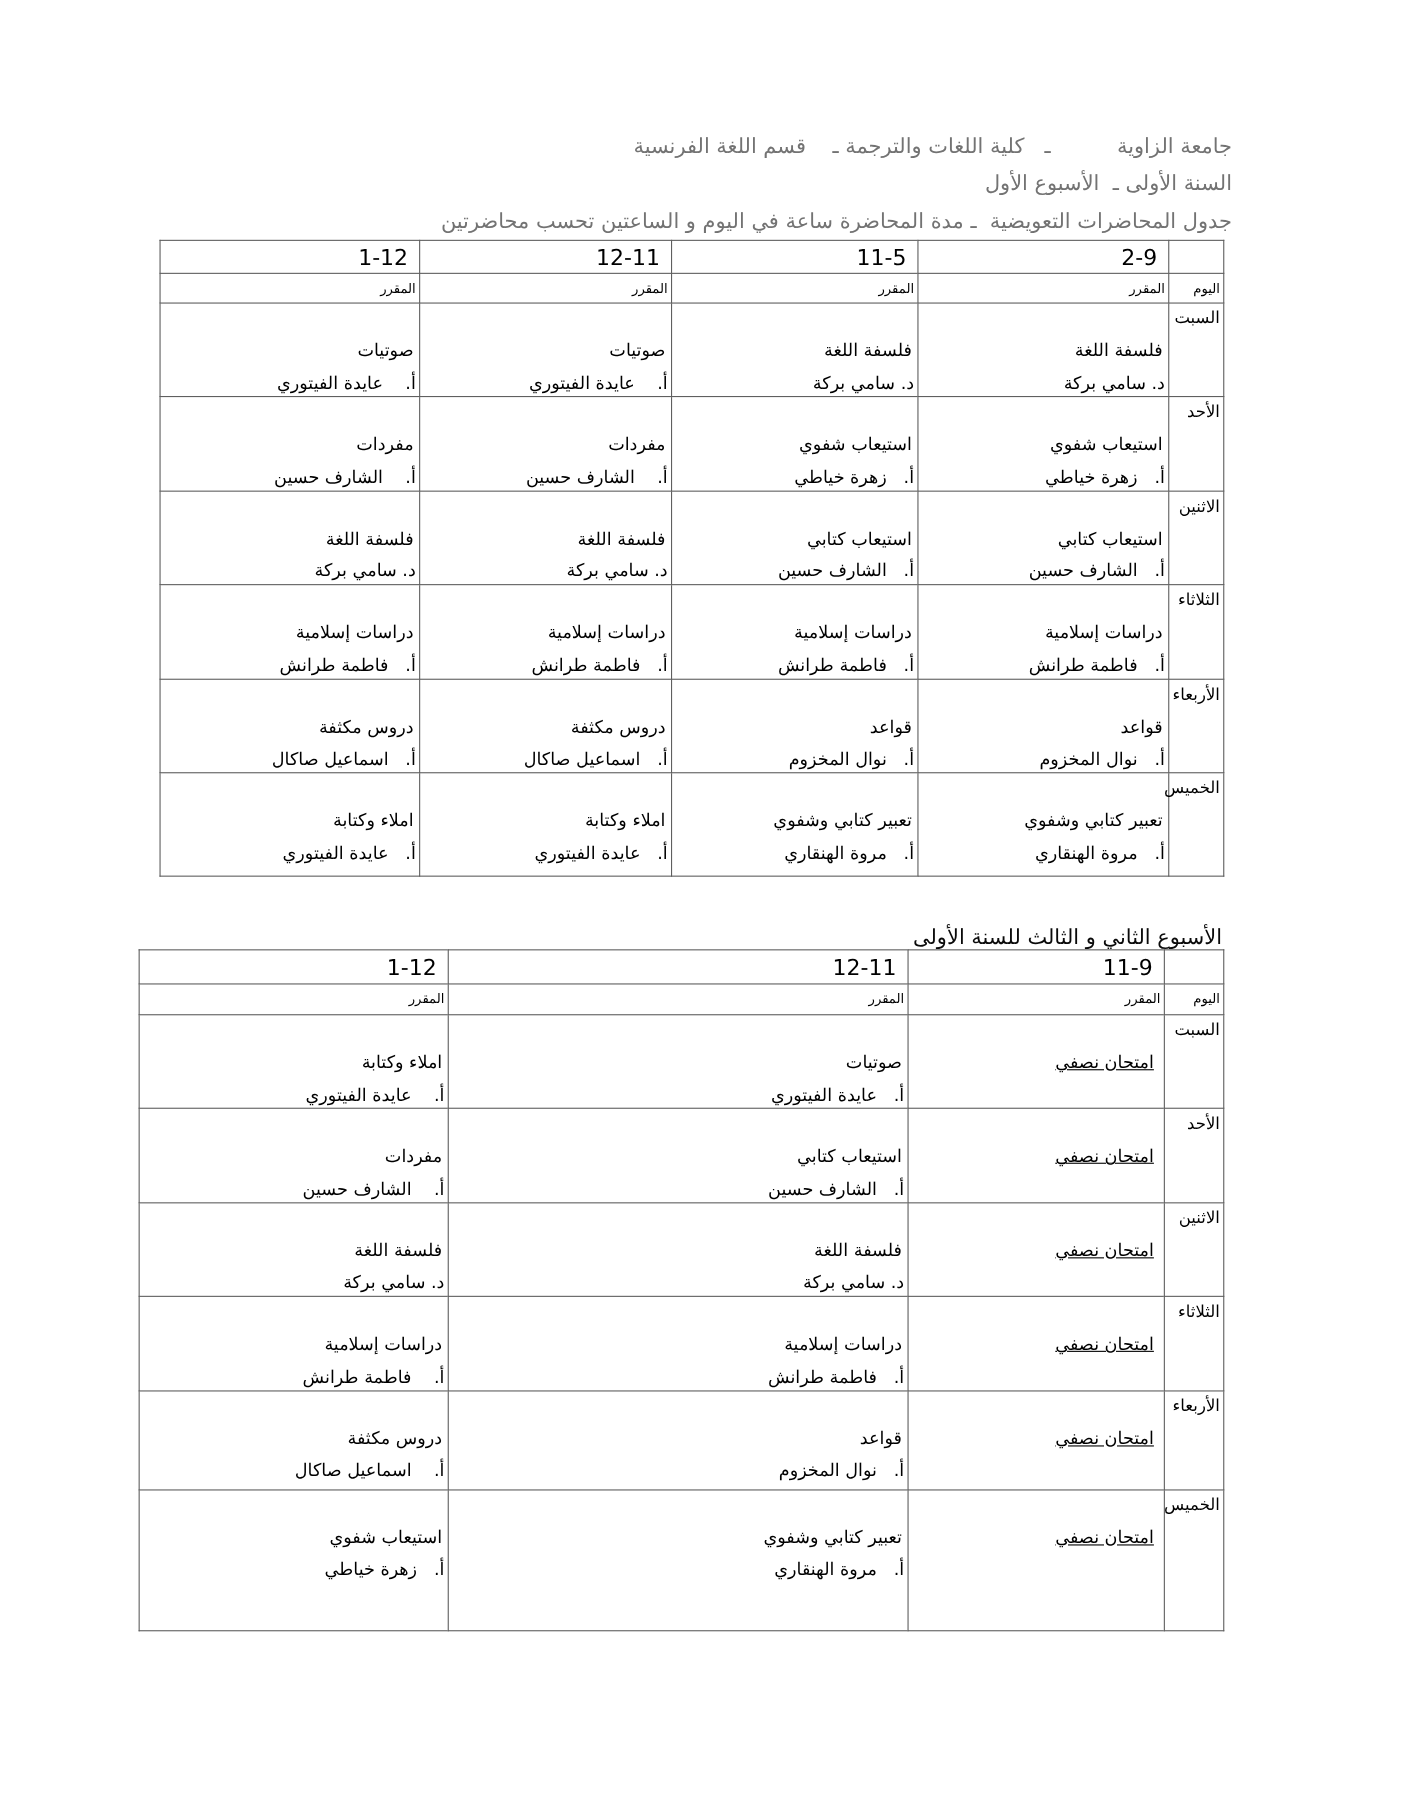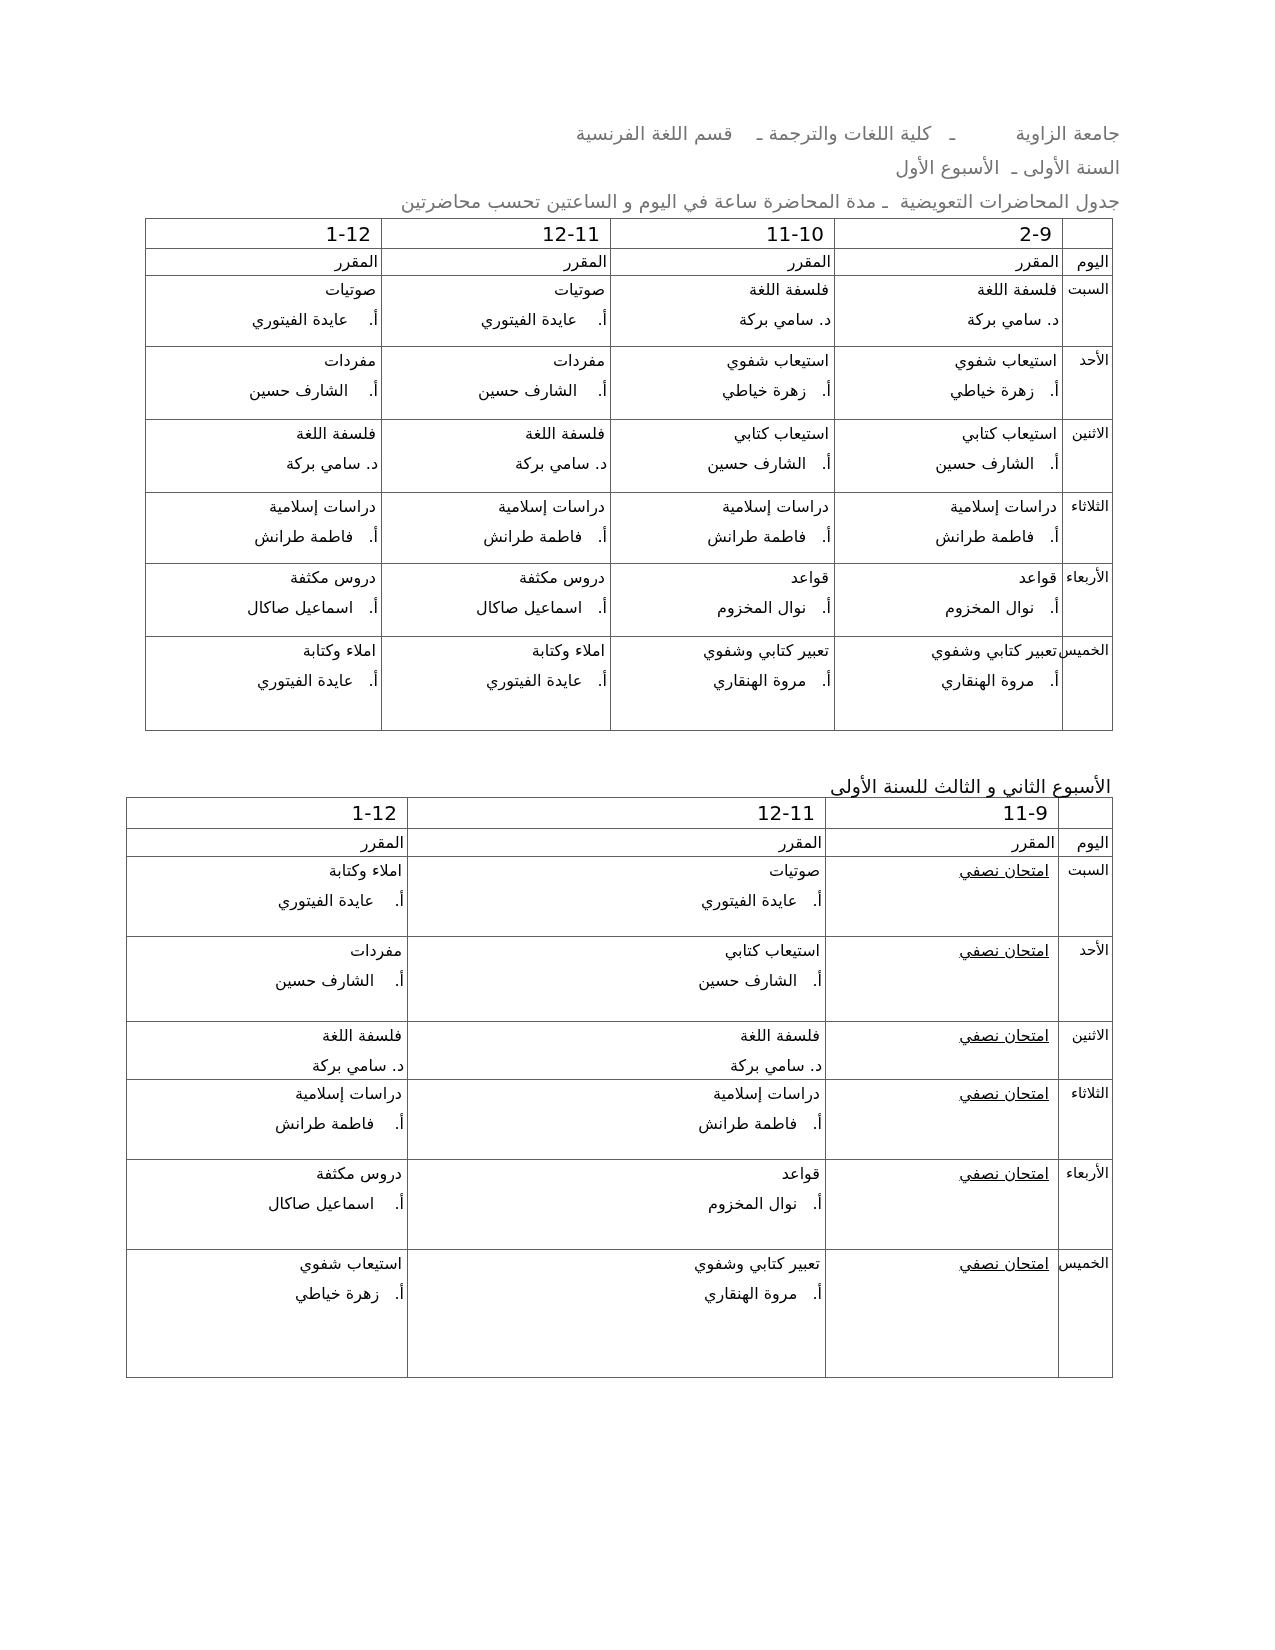--- a/index.html
+++ b/index.html
@@ -102,7 +102,7 @@
     <tr style="height:30px">
       <td class="day-cell"></td>
       <td class="time-cell">2-9</td>
-      <td class="time-cell">11-10</td>
+      <td class="time-cell">11-5</td>
       <td class="time-cell">12-11</td>
       <td class="time-cell">1-12</td>
     </tr>

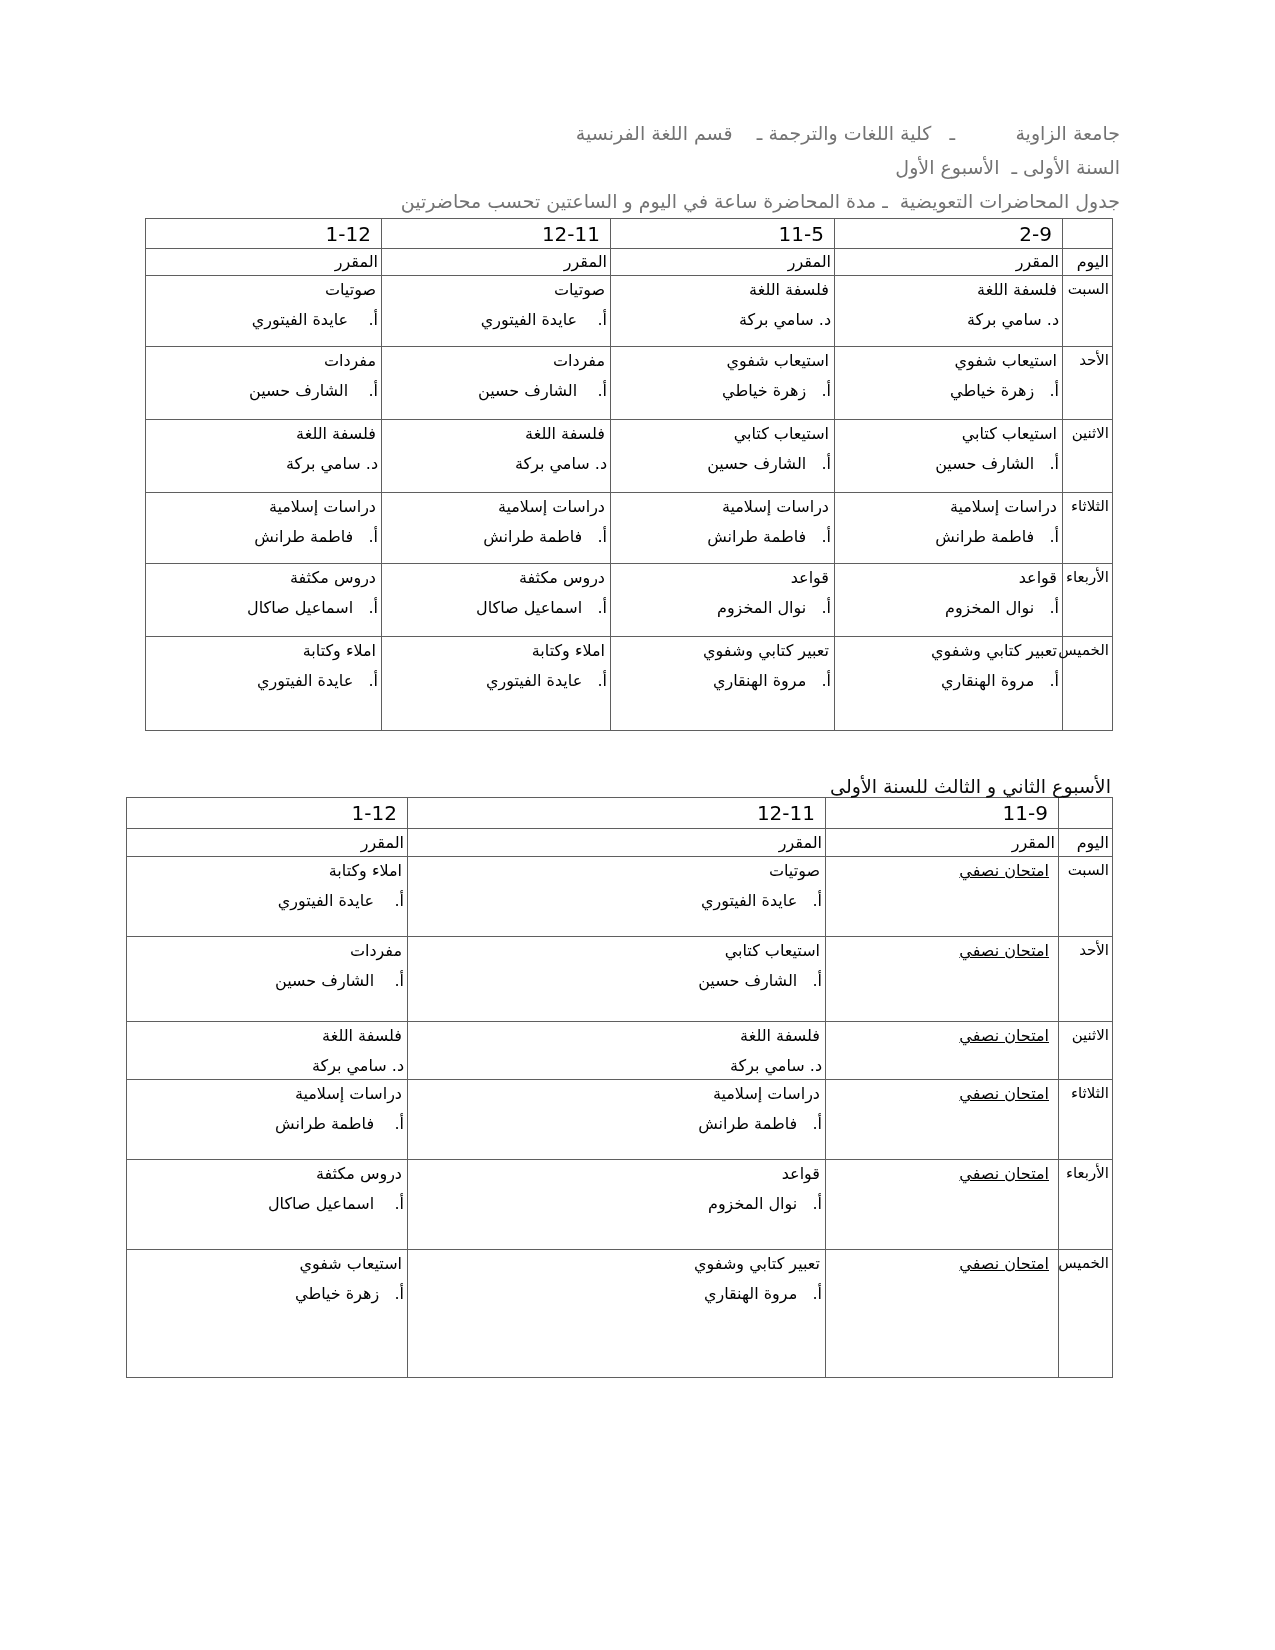--- a/index.html
+++ b/index.html
@@ -46,7 +46,7 @@
   }
   .label-cell{
     text-align:right;
-    font-size:16px;
+    font-size:12px;
     vertical-align:middle !important;
     line-height:1.2;
   }

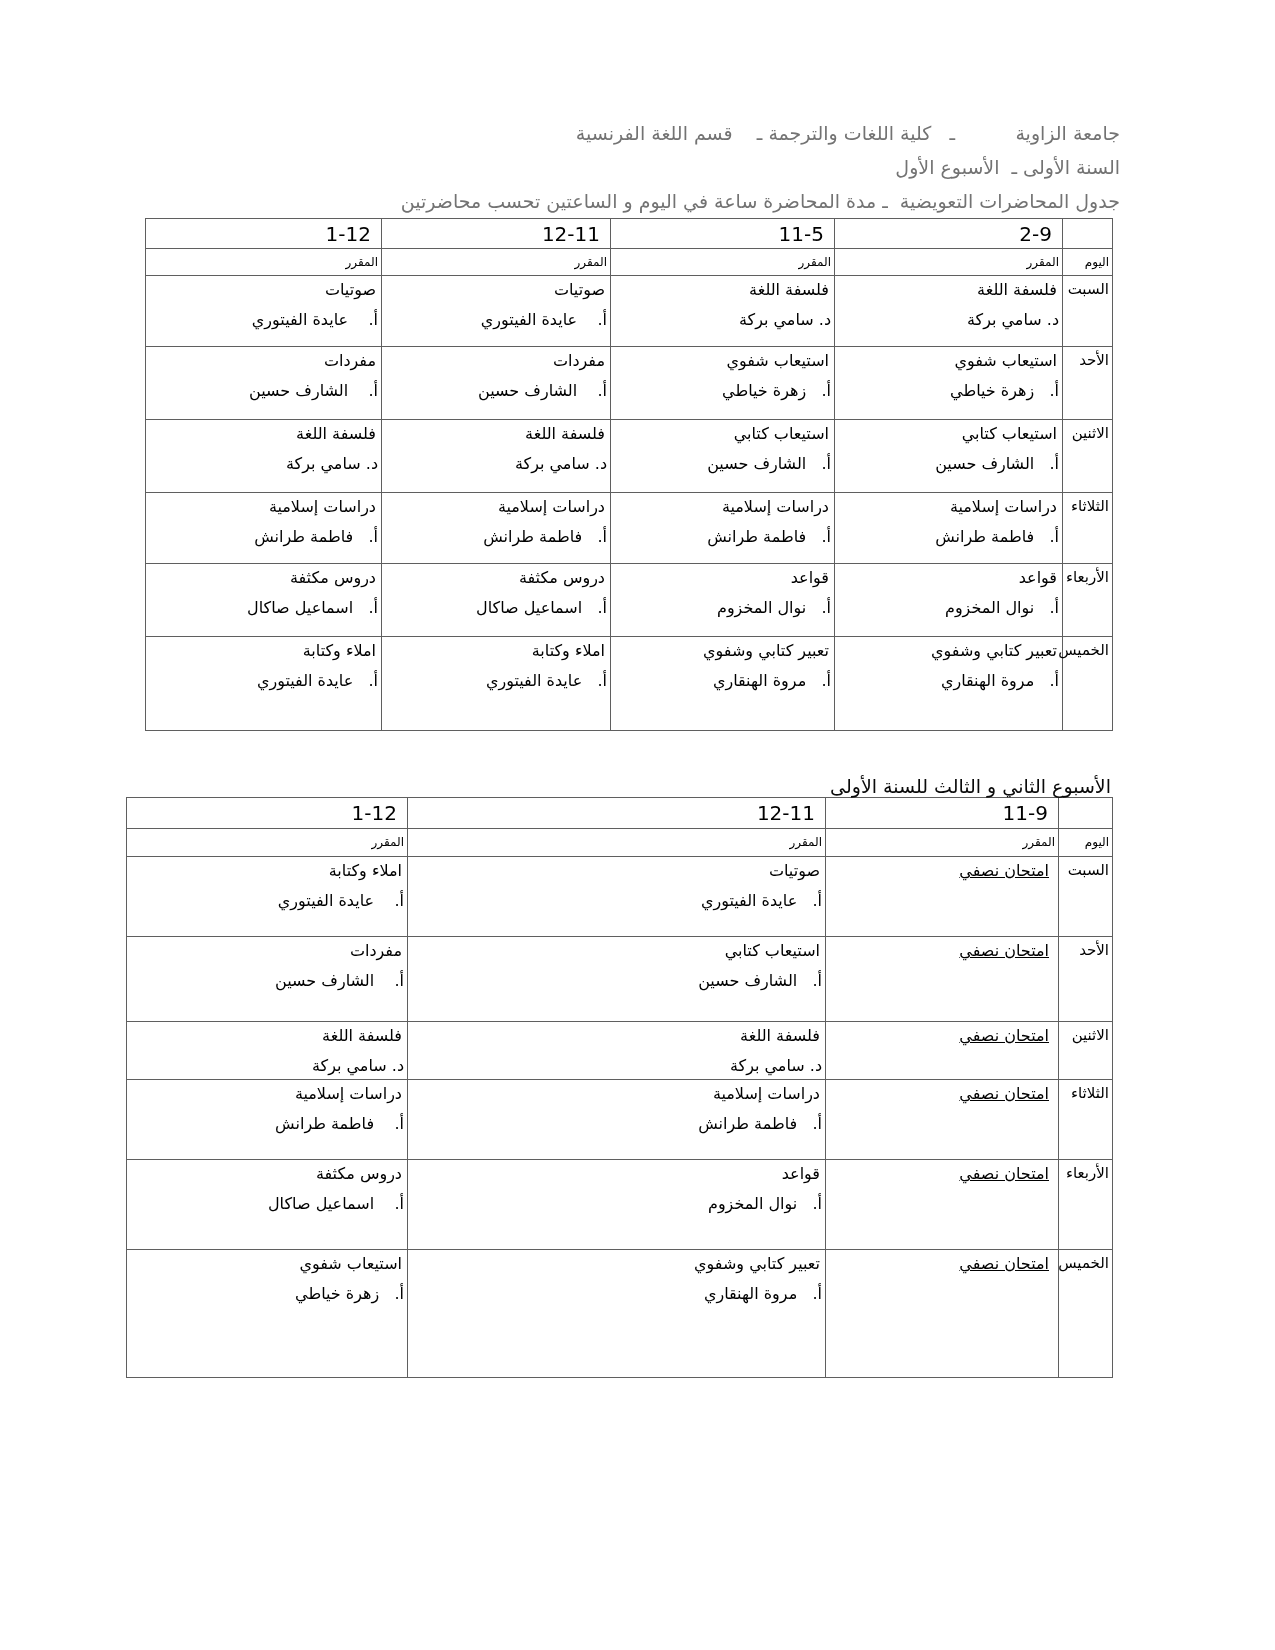--- a/index.html
+++ b/index.html
@@ -62,6 +62,7 @@
     text-align:right;
     padding-right:2px;
     line-height:1.35;
+    margin-top:29px;
   }
   .teacher{
     font-size:16px;

